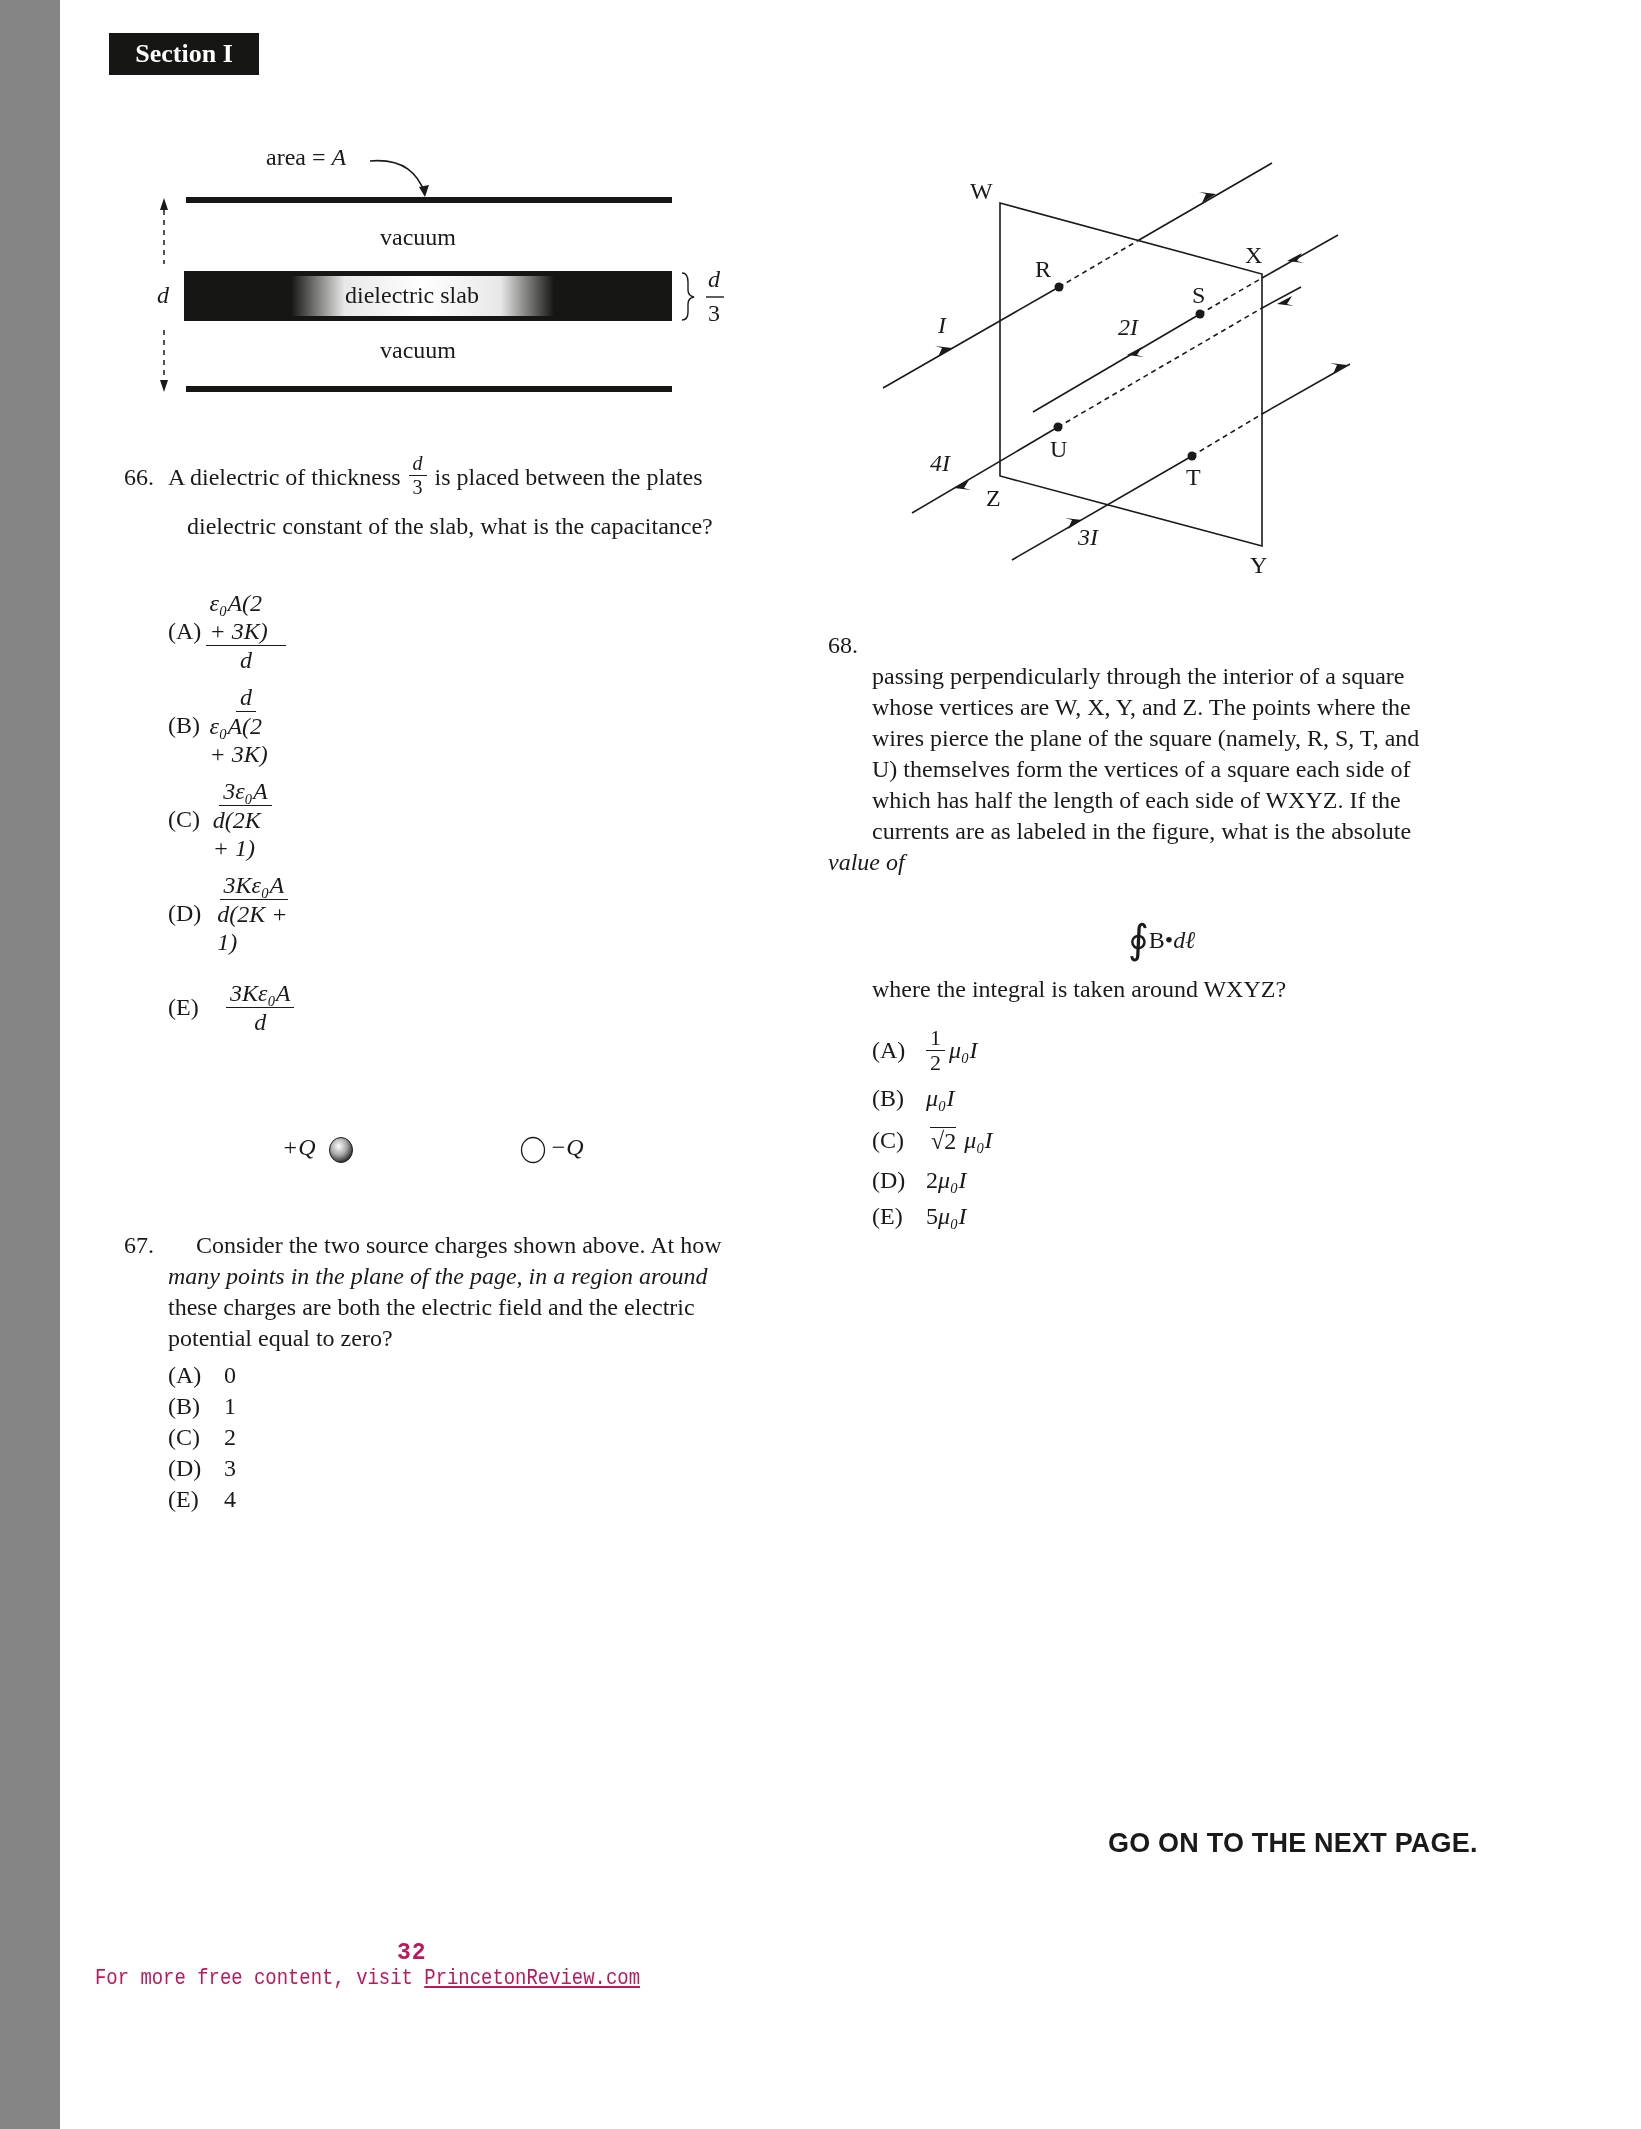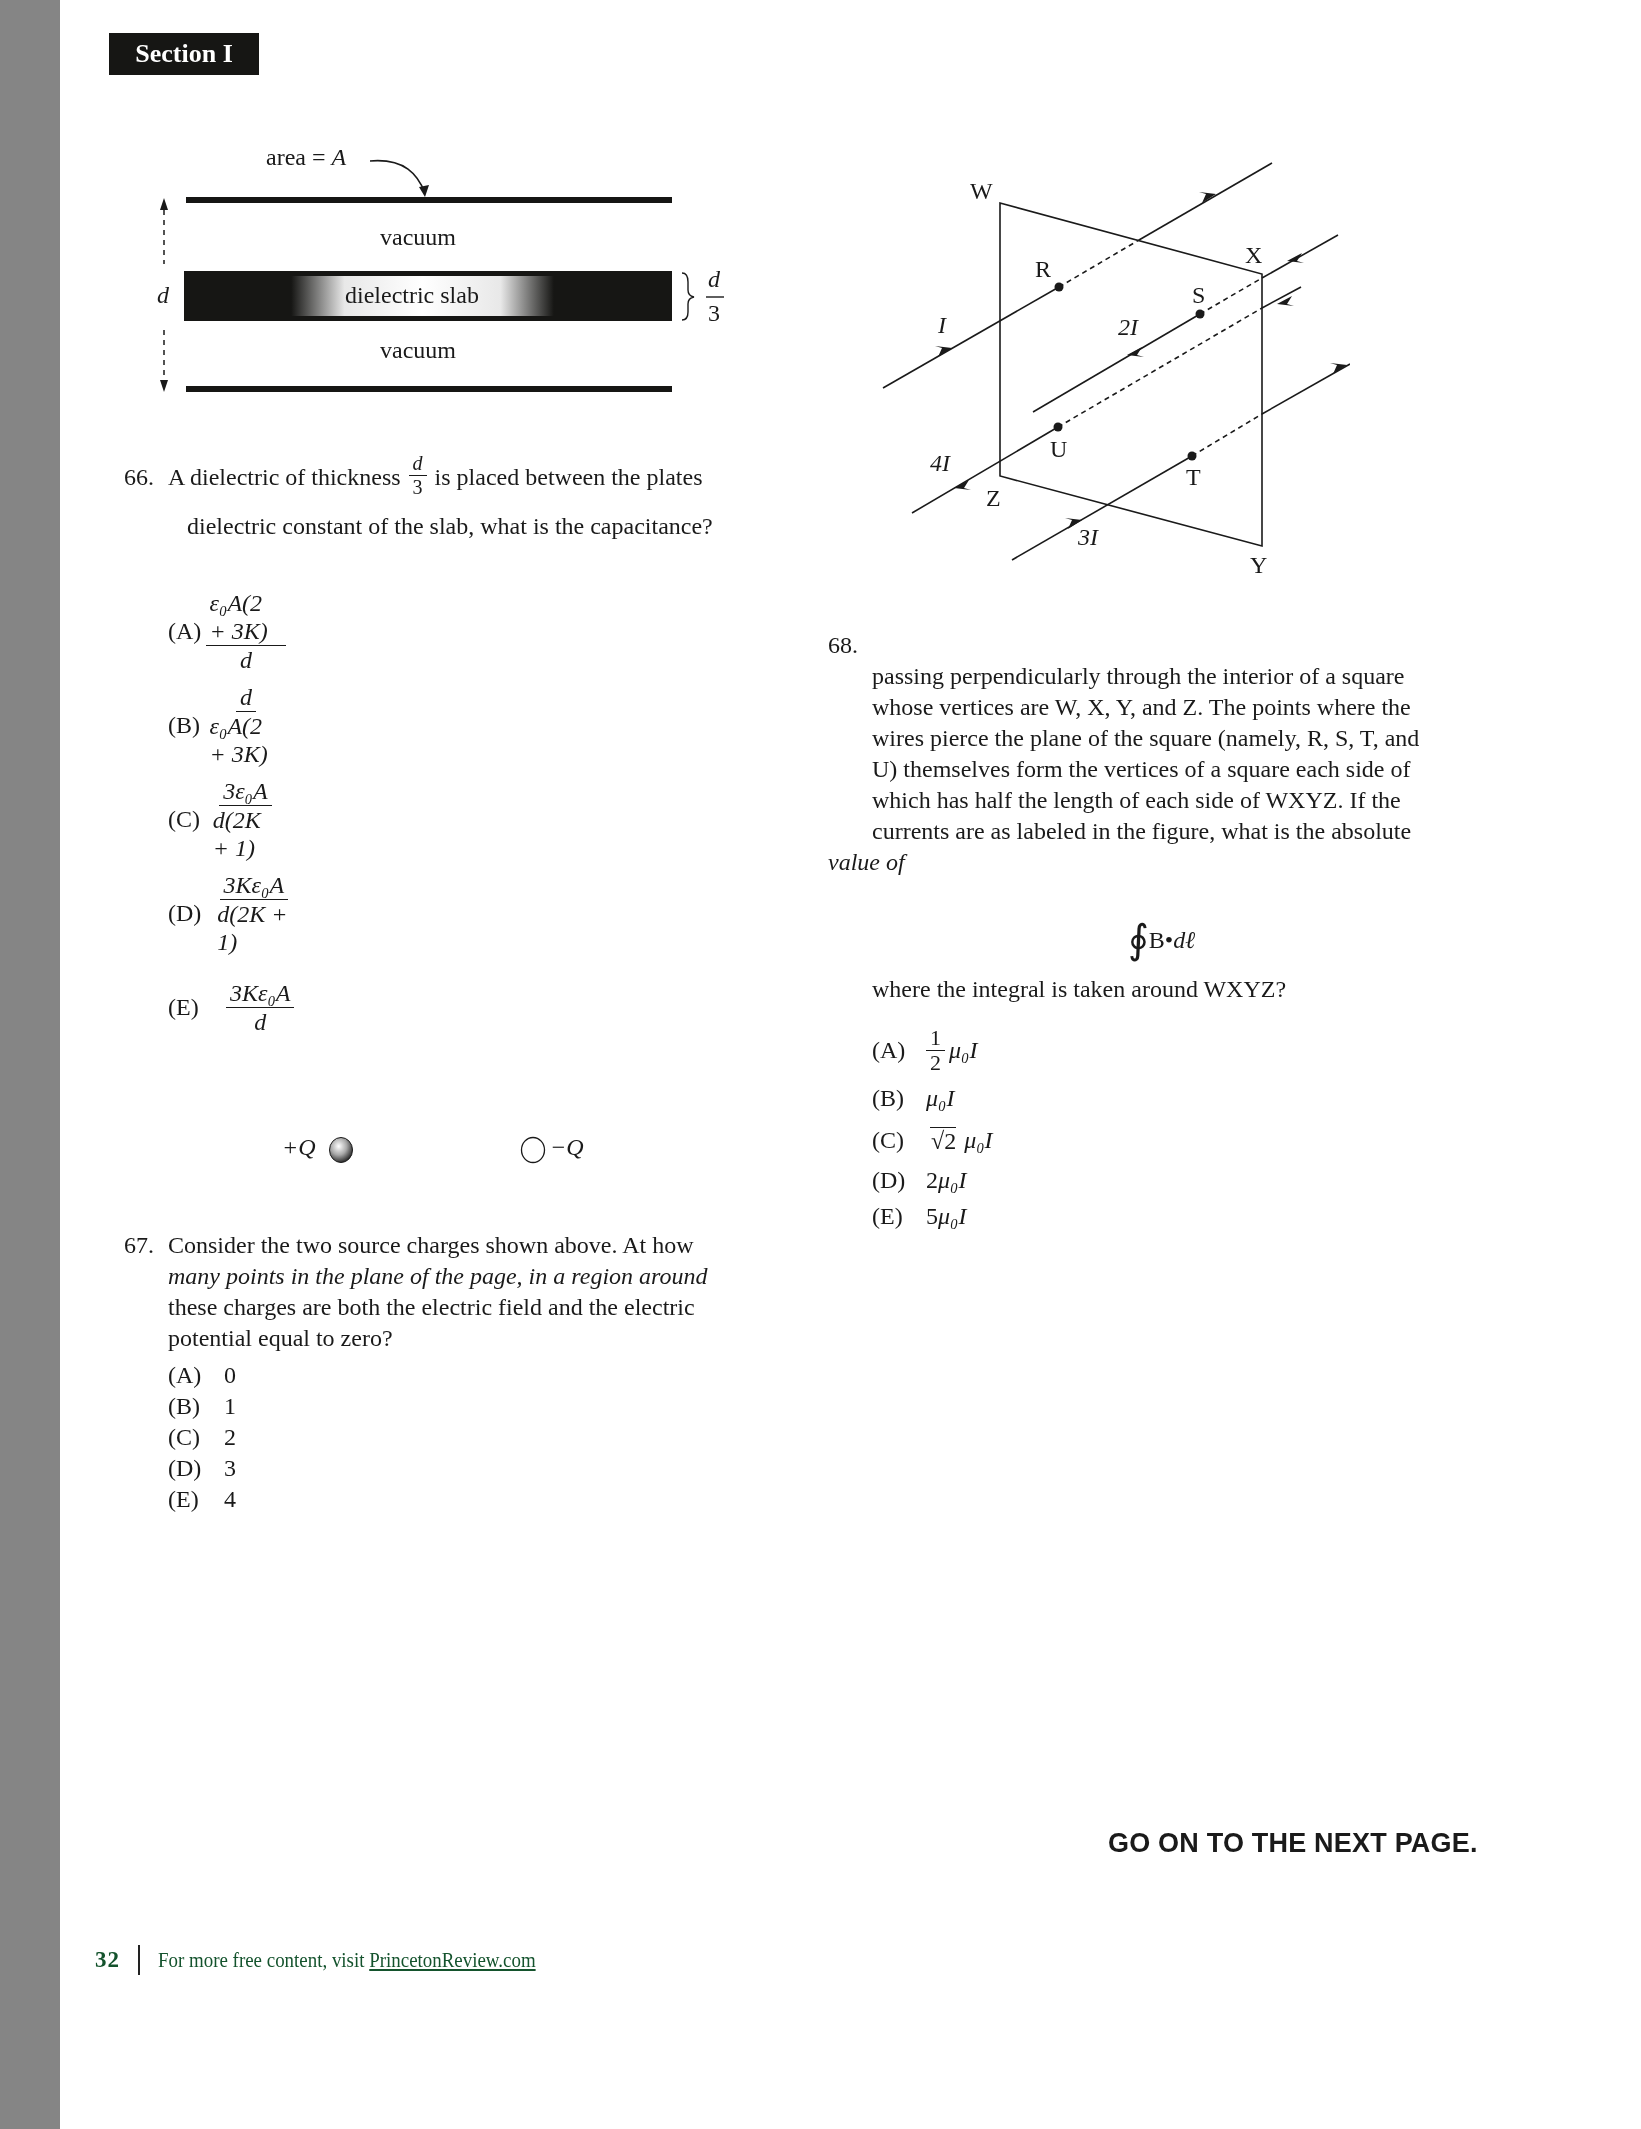--- a/index.html
+++ b/index.html
@@ -151,7 +151,7 @@
 </div>
 
 <div class="abs" style="left:124px; top:1230px;">
-  <div class="txt" style="display:flex;">
+  <div class="txt" style="display:flex;gap:28px;">
     <span style="width:44px; display:inline-block;">67.</span>
     <span>Consider the two source charges shown above. At how</span>
   </div>

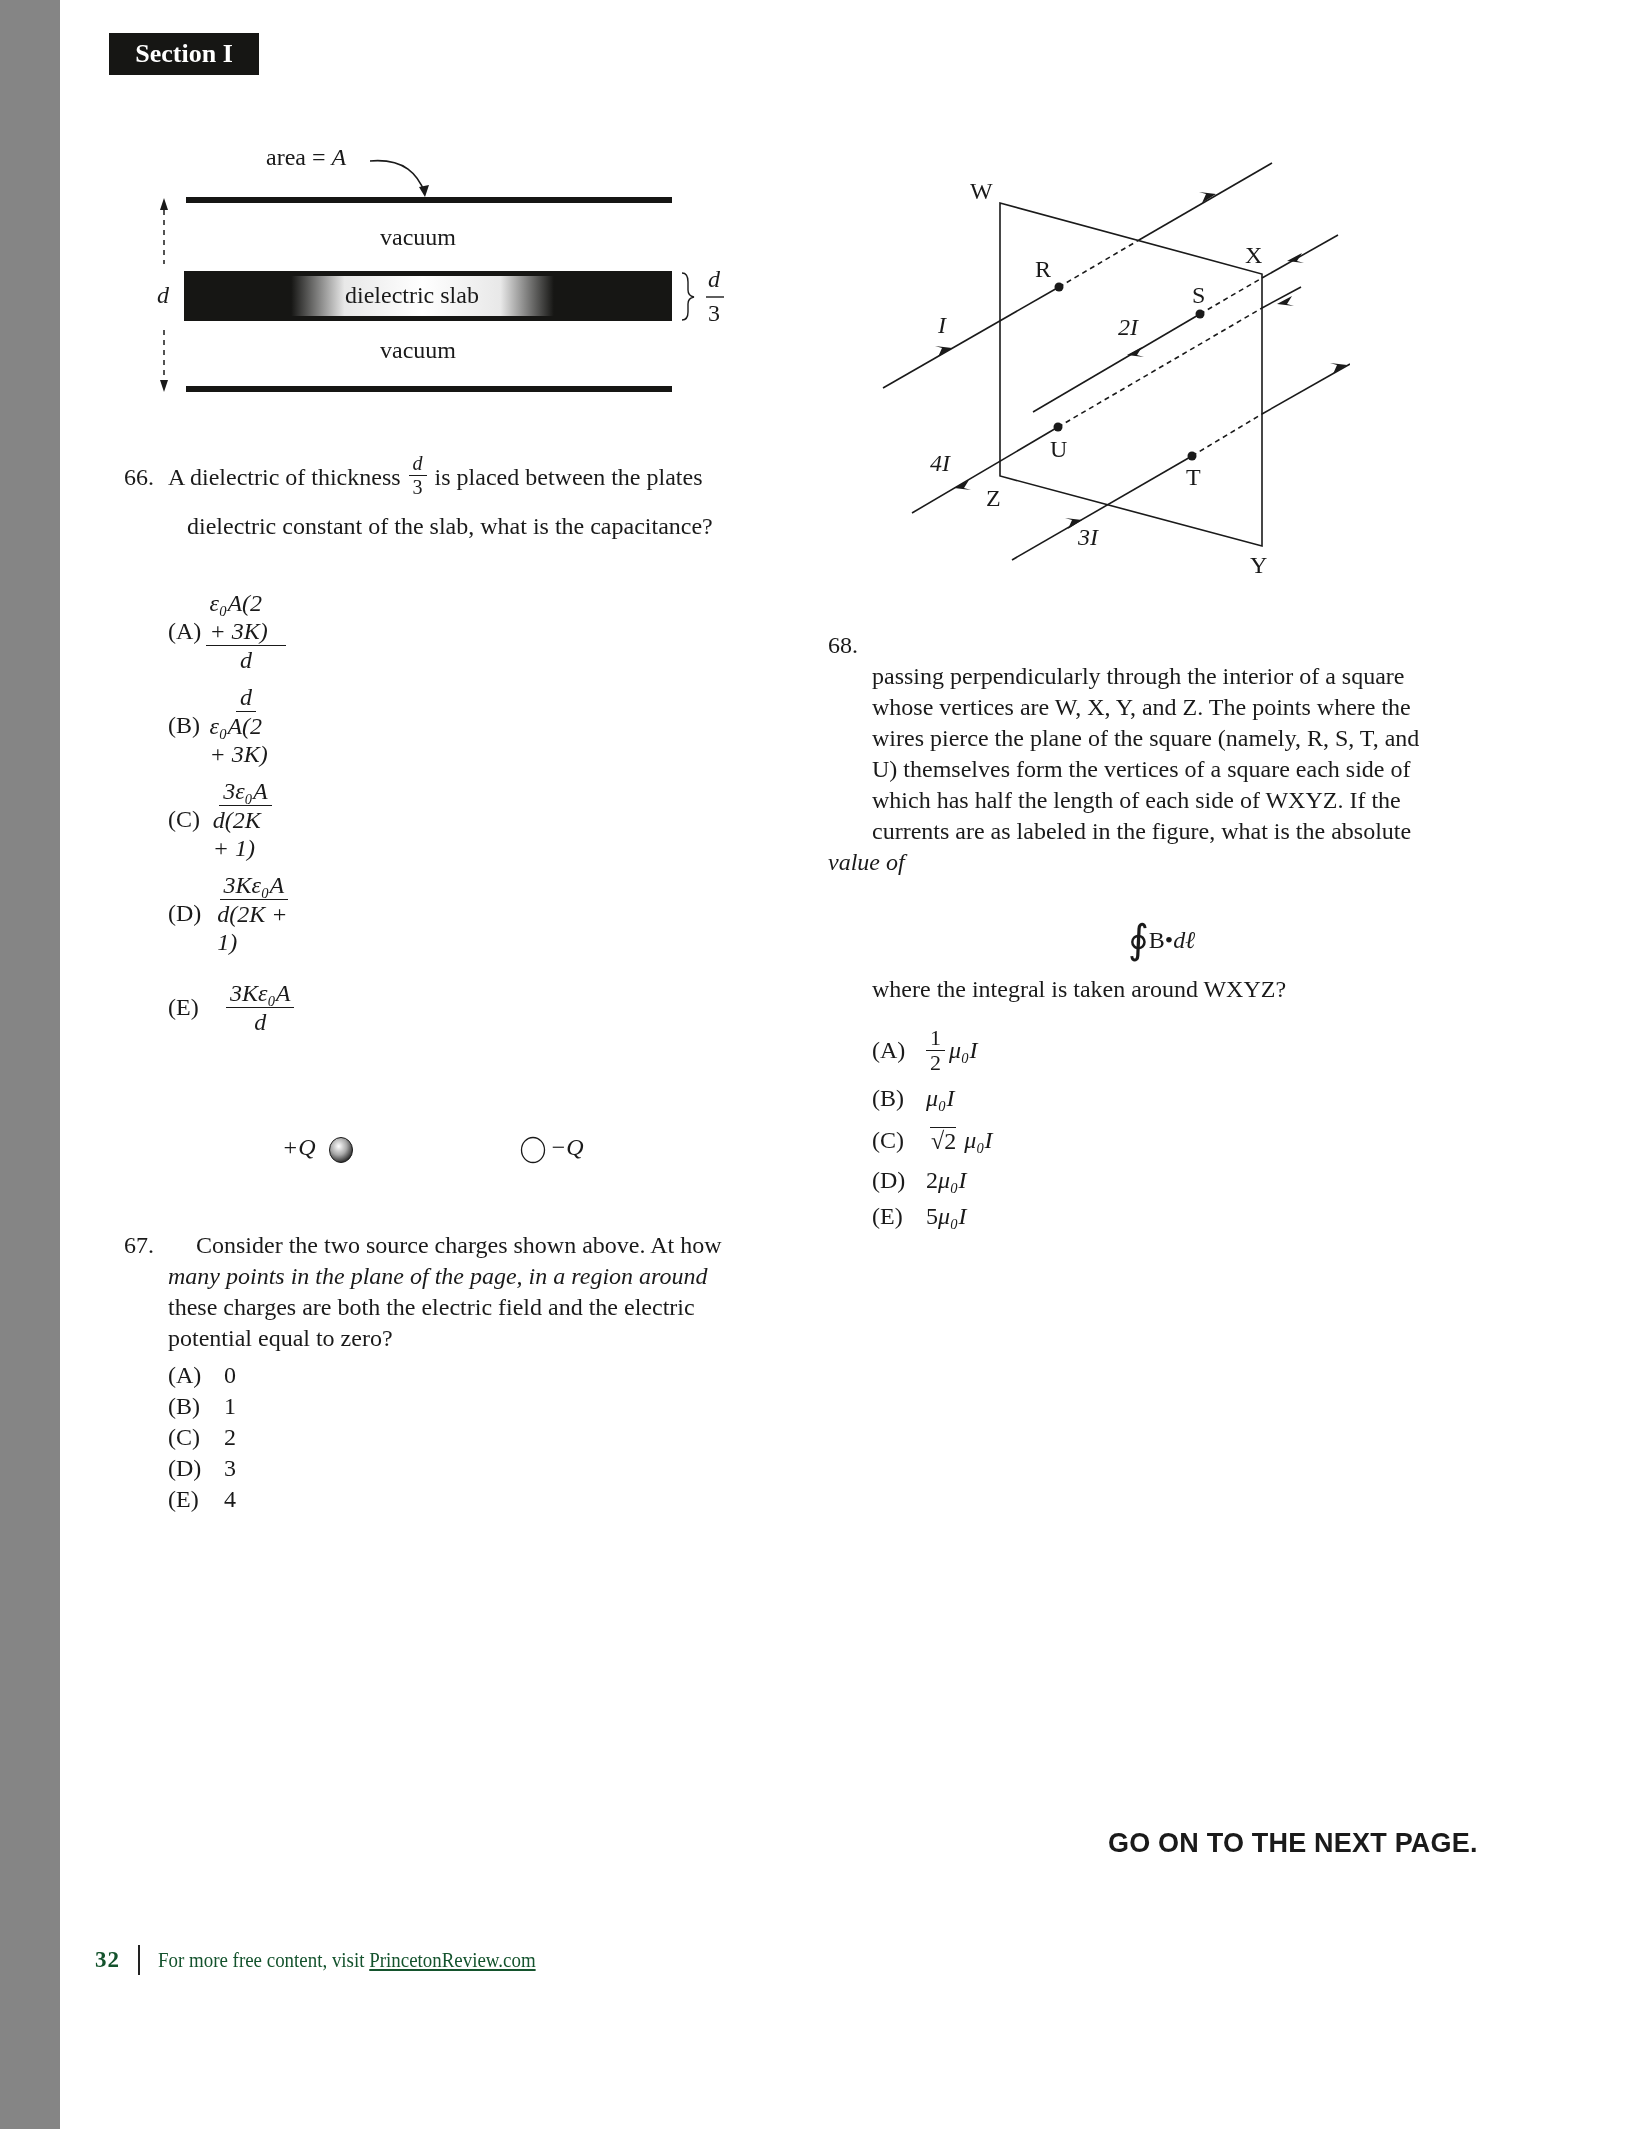--- a/index.html
+++ b/index.html
@@ -25,7 +25,7 @@
     font-weight: bold; font-size: 27px; letter-spacing: 0.2px; color: #1a1a1a;
   }
   .footer { left: 95px; top: 1940px; height: 40px; display: flex; align-items: center;
-    font-family: Liberation Serif, serif; font-size: 22px; color: #14532d; }
+    font-family: Liberation Mono, monospace; font-size: 22px; color: #be185d; flex-direction: column; }
   .footer .pg { font-weight: bold; font-size: 23px; letter-spacing: 1px; }
   .footer .sep { width: 2px; height: 30px; background: #222; margin: 0 18px; }
   .footer .link { text-decoration: underline; }

